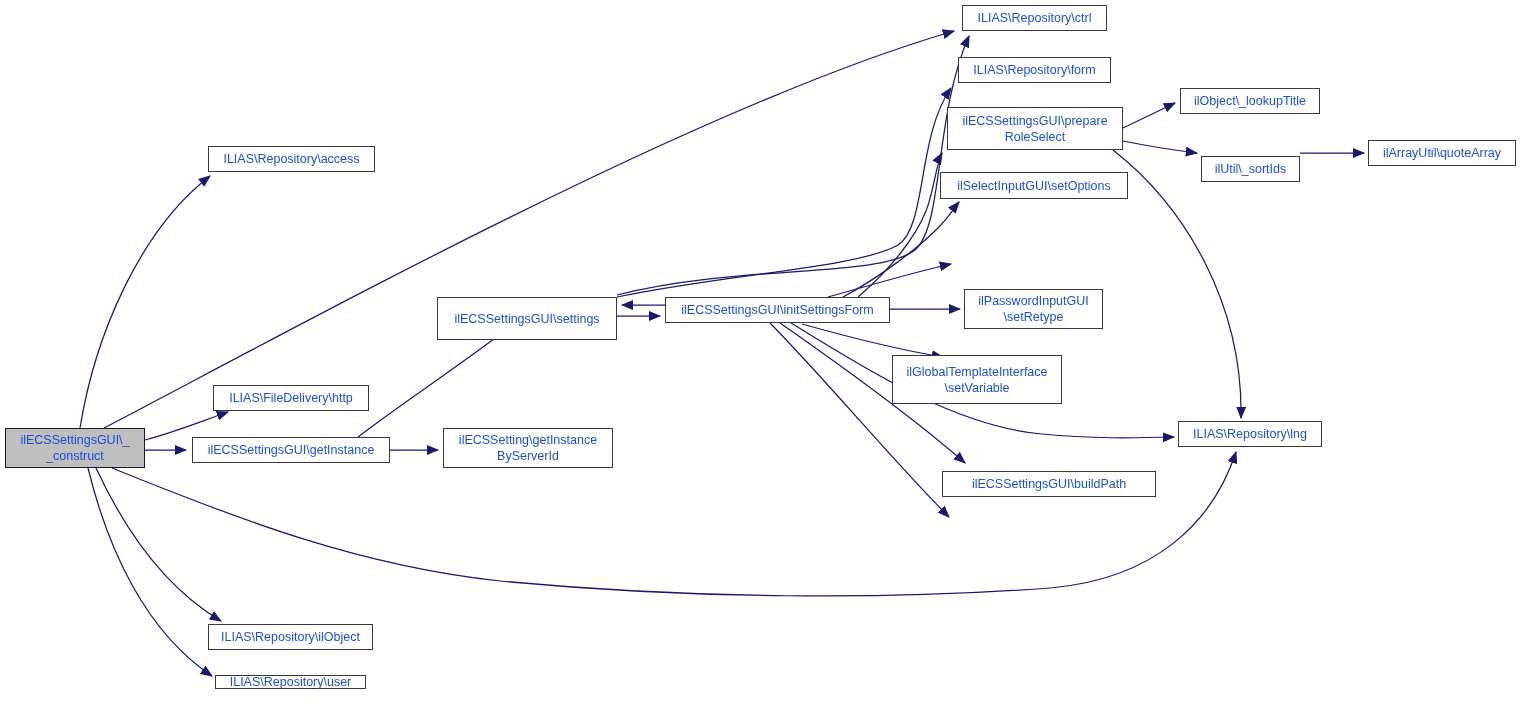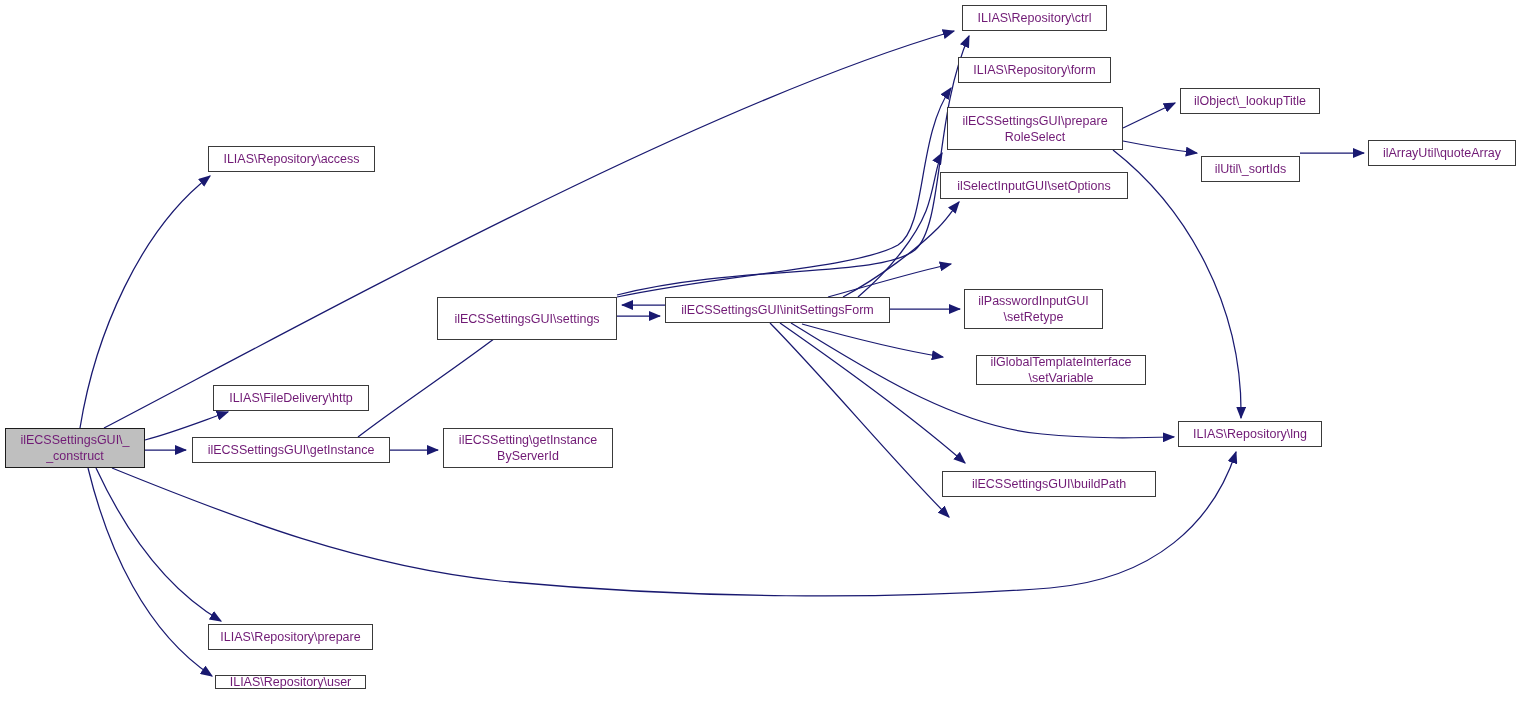--- a/index.html
+++ b/index.html
@@ -11,7 +11,7 @@
   #edge-layer{position:absolute;left:0;top:0;width:1521px;height:707px;}
   .node{
     position:absolute;box-sizing:border-box;background:#ffffff;
-    border:1px solid #3a3a3a;color:#701a75;
+    border:1px solid #3a3a3a;color:#1d4ed8;
     display:flex;flex-direction:column;align-items:center;justify-content:center;
     font-size:12.5px;line-height:1.28;text-align:center;white-space:nowrap;
     cursor:pointer;z-index:2;

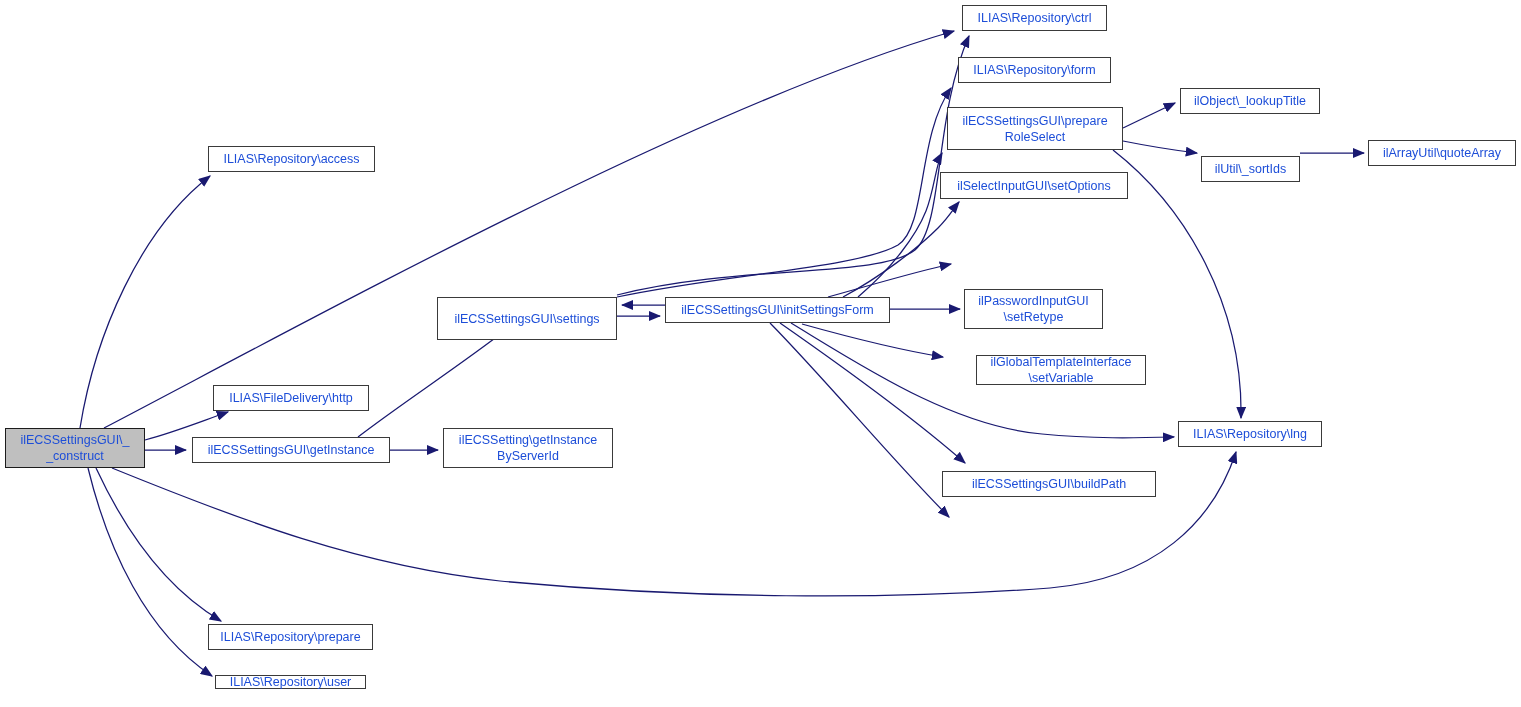--- a/index.html
+++ b/index.html
@@ -118,7 +118,7 @@
     <span>\setRetype</span>
   </div>
 
-  <div class="node" style="left:976px;top:355px;width:170px;height:30px">
+  <div class="node" style="left:892px;top:355px;width:170px;height:49px">
     <span>ilGlobalTemplateInterface</span>
     <span>\setVariable</span>
   </div>

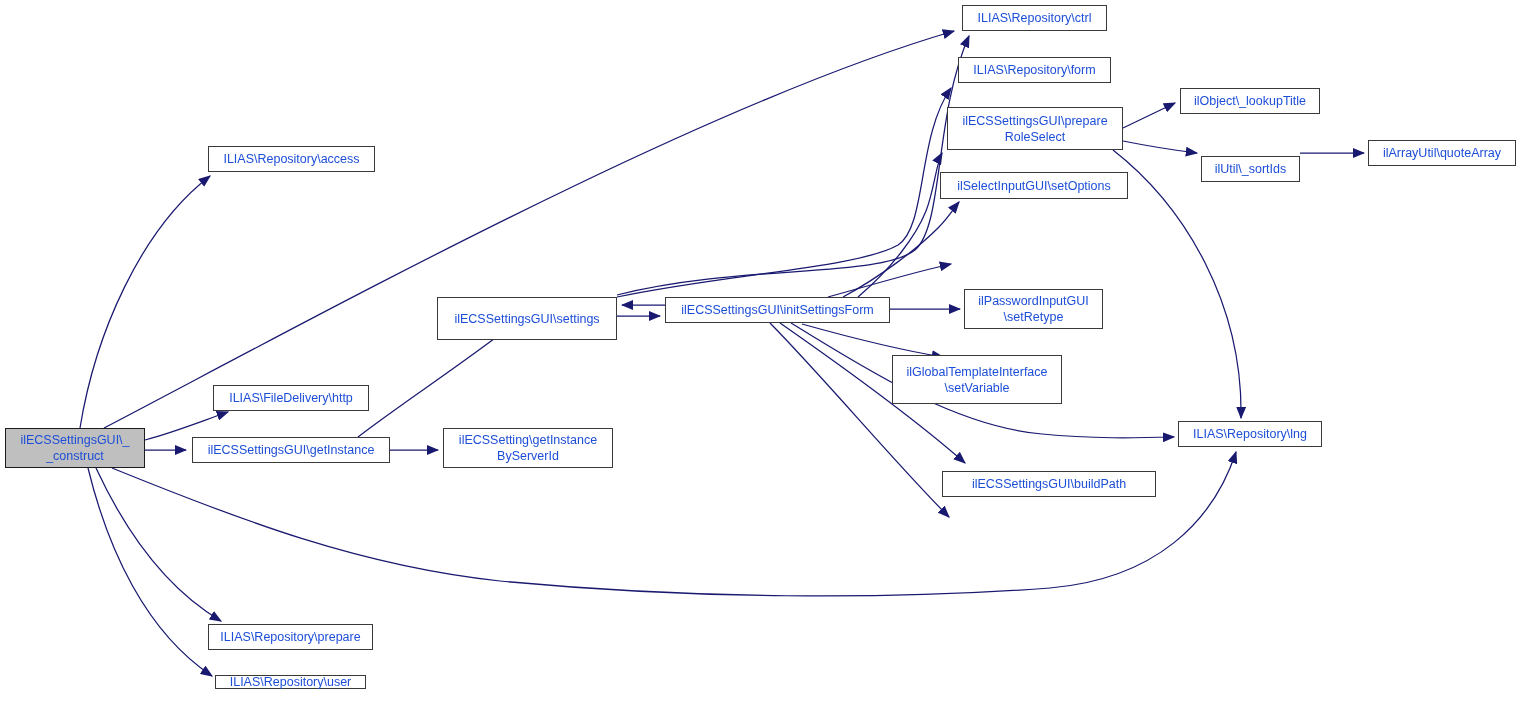--- a/index.html
+++ b/index.html
@@ -75,7 +75,7 @@
   </div>
 
   <div class="node" style="left:208px;top:624px;width:165px;height:26px">
-    <span>ILIAS\Repository\prepare</span>
+    <span>ILIAS\Repository\ilObject</span>
   </div>
 
   <div class="node" style="left:215px;top:675px;width:151px;height:14px">

